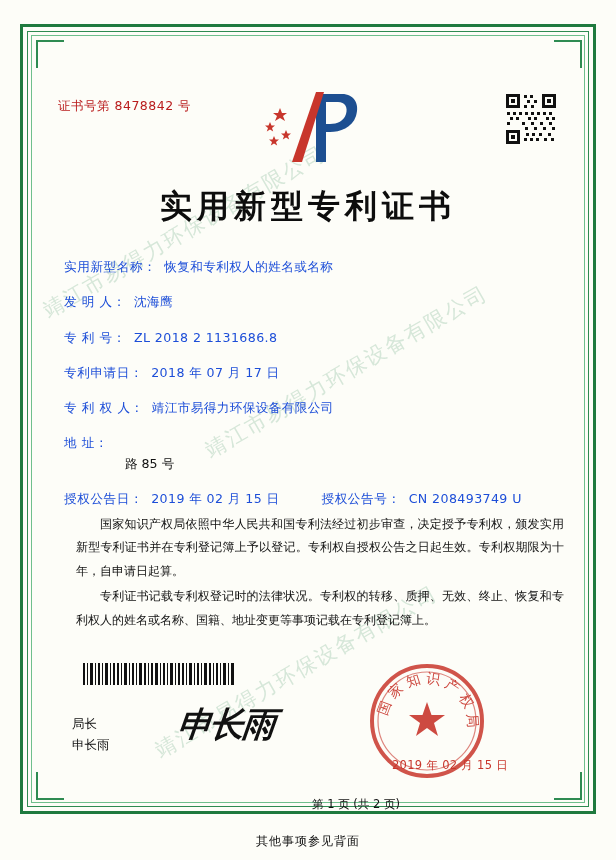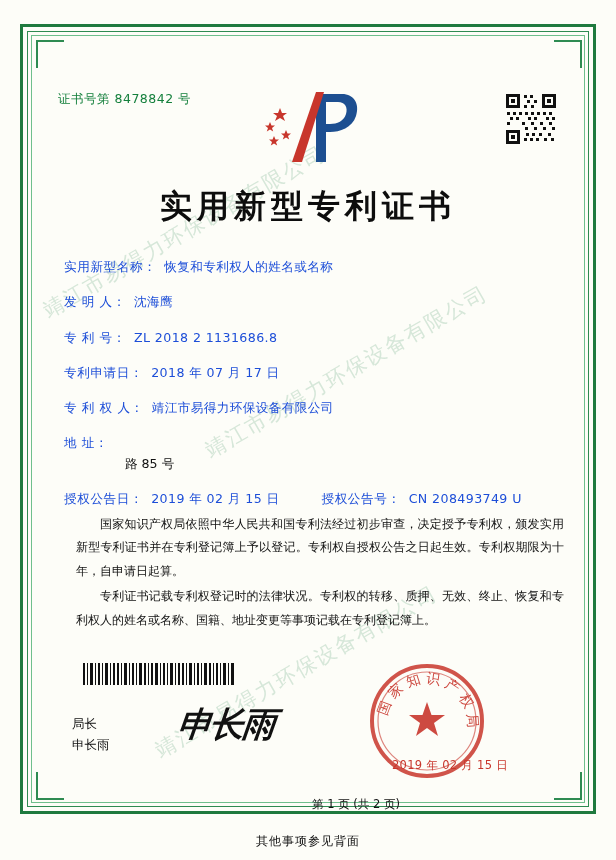--- a/index.html
+++ b/index.html
@@ -82,9 +82,9 @@
   
   .cert-no {
     position: absolute;
-    left: 58px; top: 91px;
+    left: 58px; top: 98px;
     font-size: 12.5px;
-    color: #15803d;
+    color: #b91c1c;
     letter-spacing: 0.5px;
   }
 

